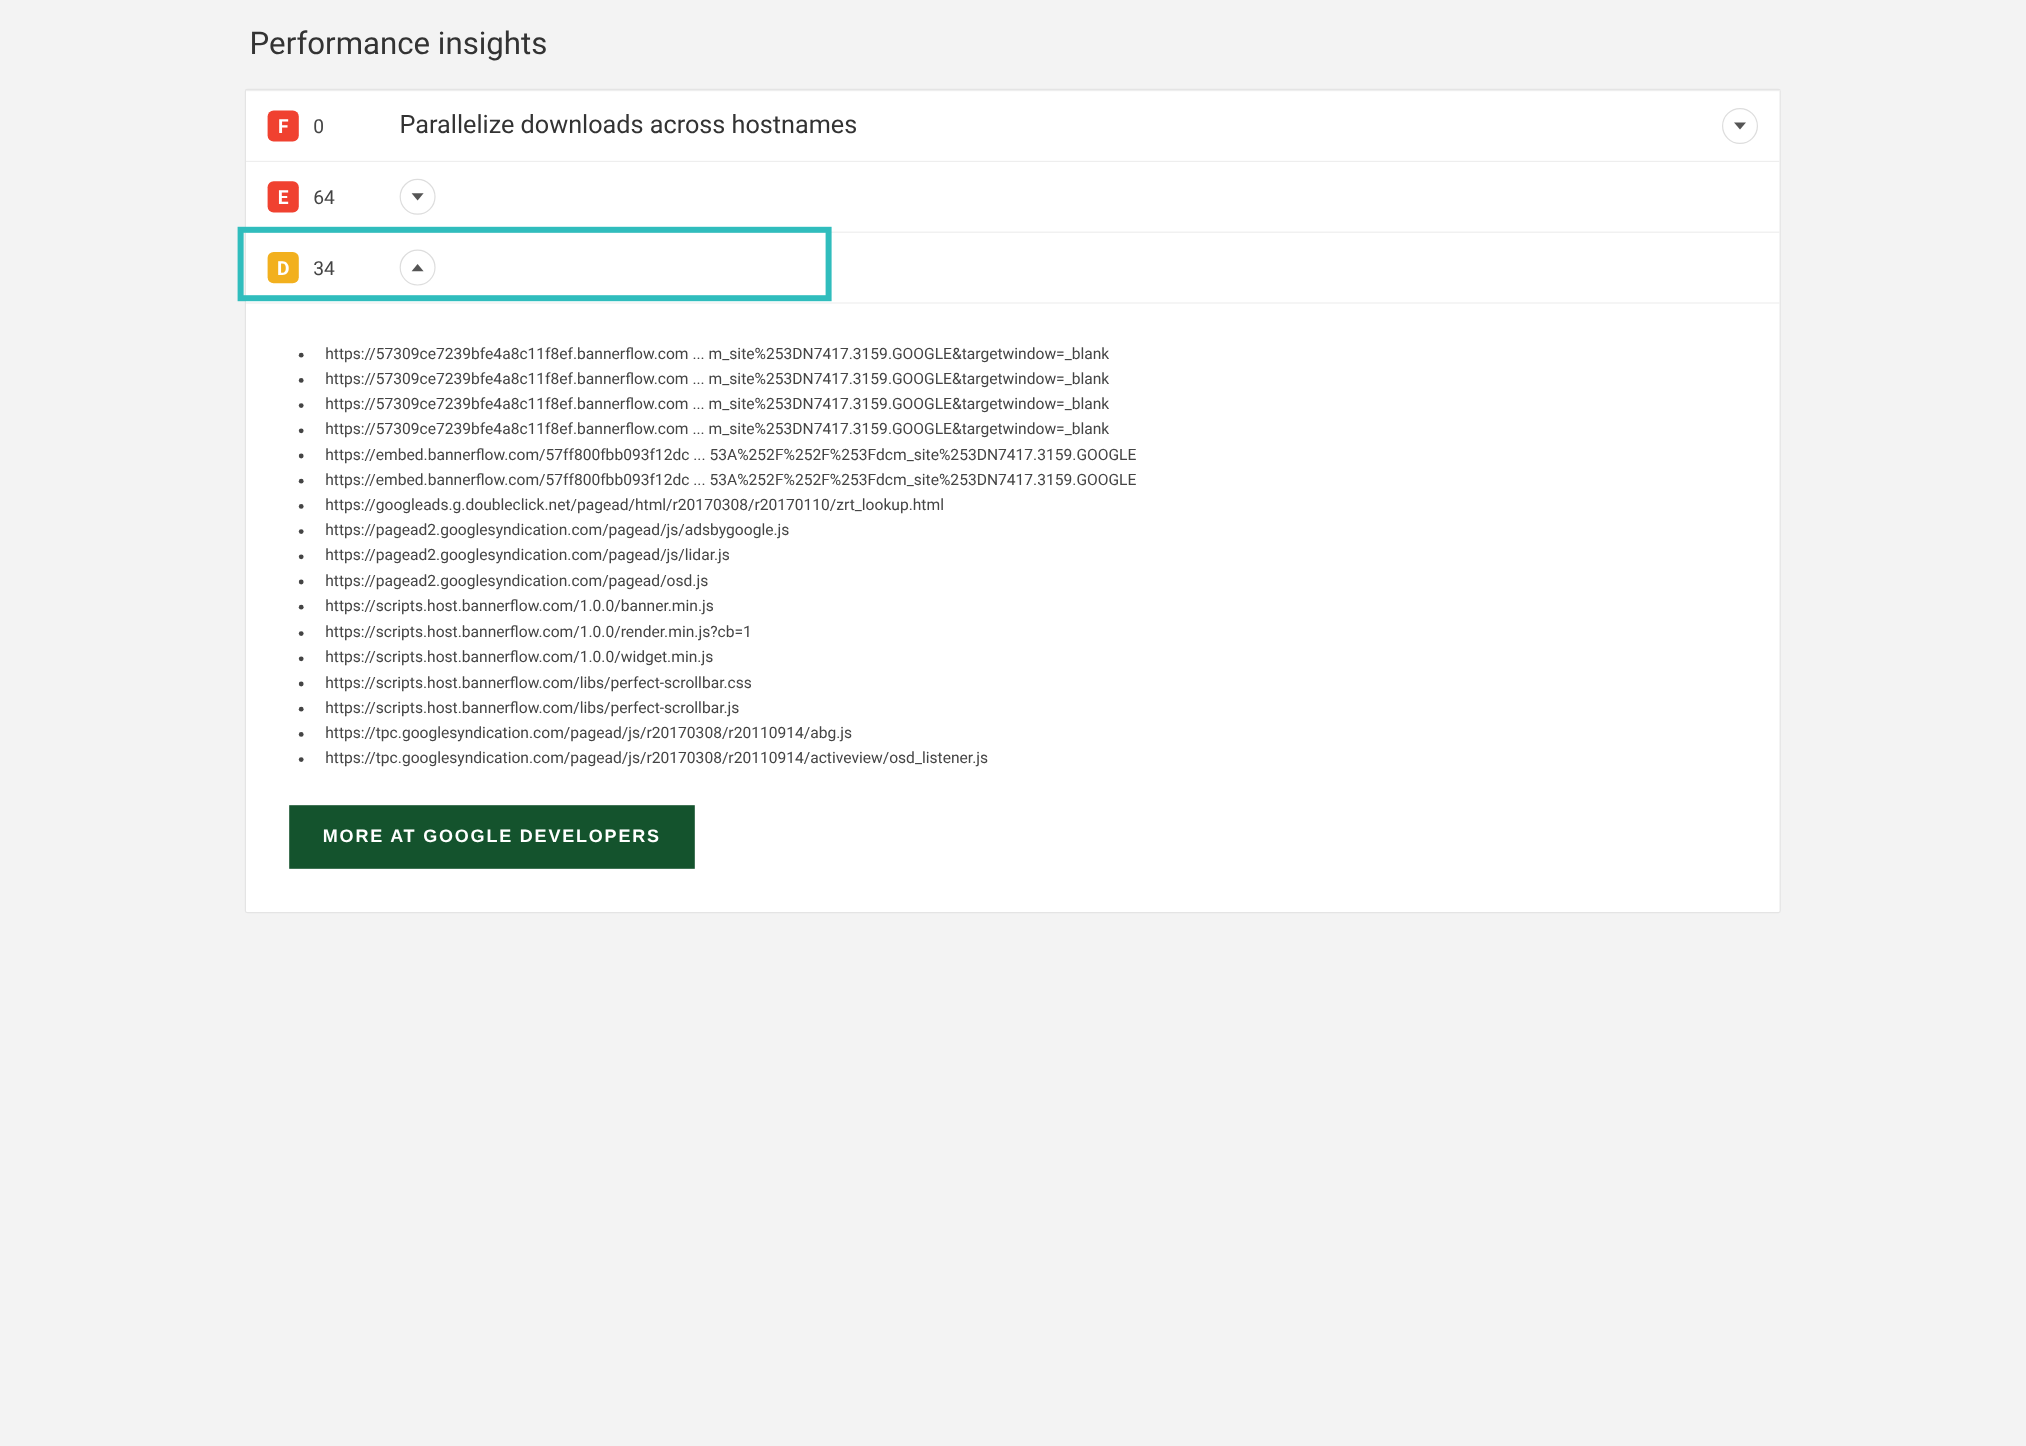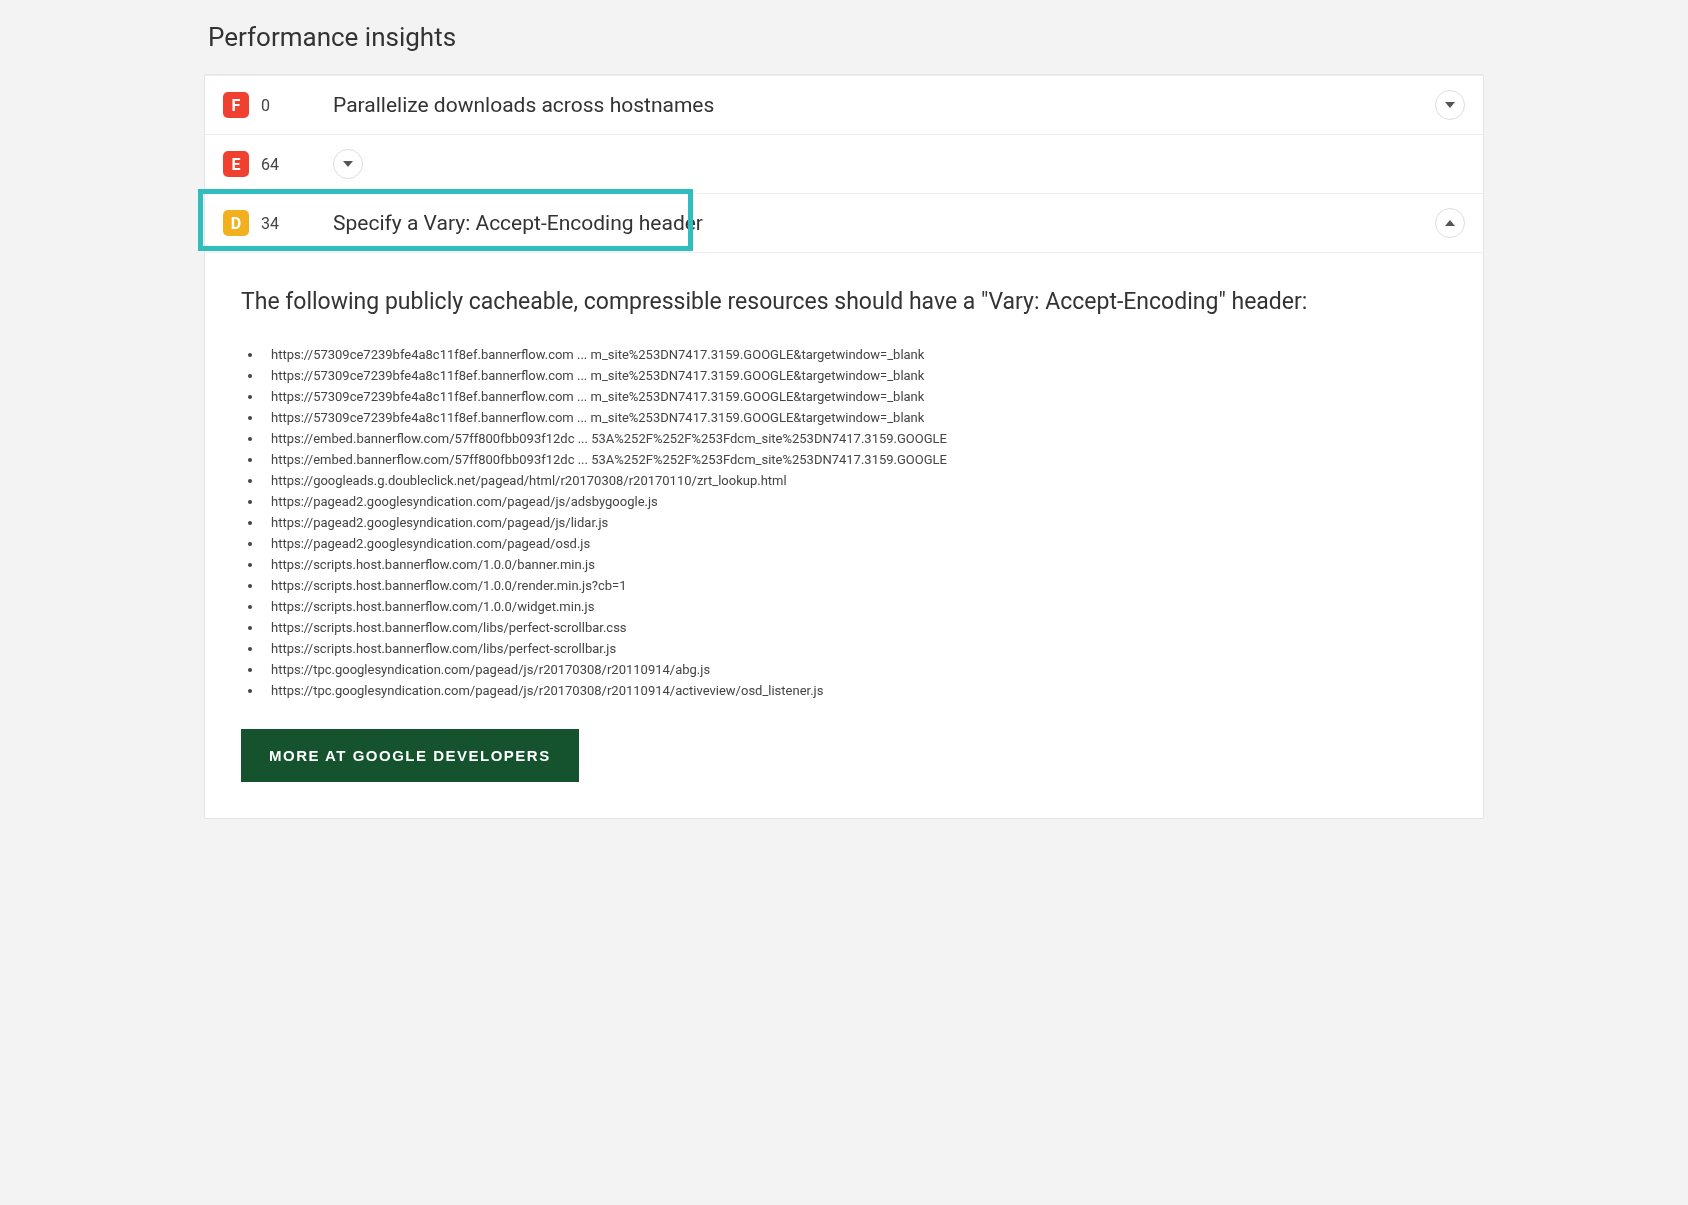--- a/index.html
+++ b/index.html
@@ -162,7 +162,6 @@
         <span class="grade-badge grade-D">D</span>
         <span class="score">34</span>
       </div>
-      <div class="suggestion">Specify a Vary: Accept-Encoding header</div>
       <div class="chev-wrap">
         <span class="chev up"></span>
       </div>

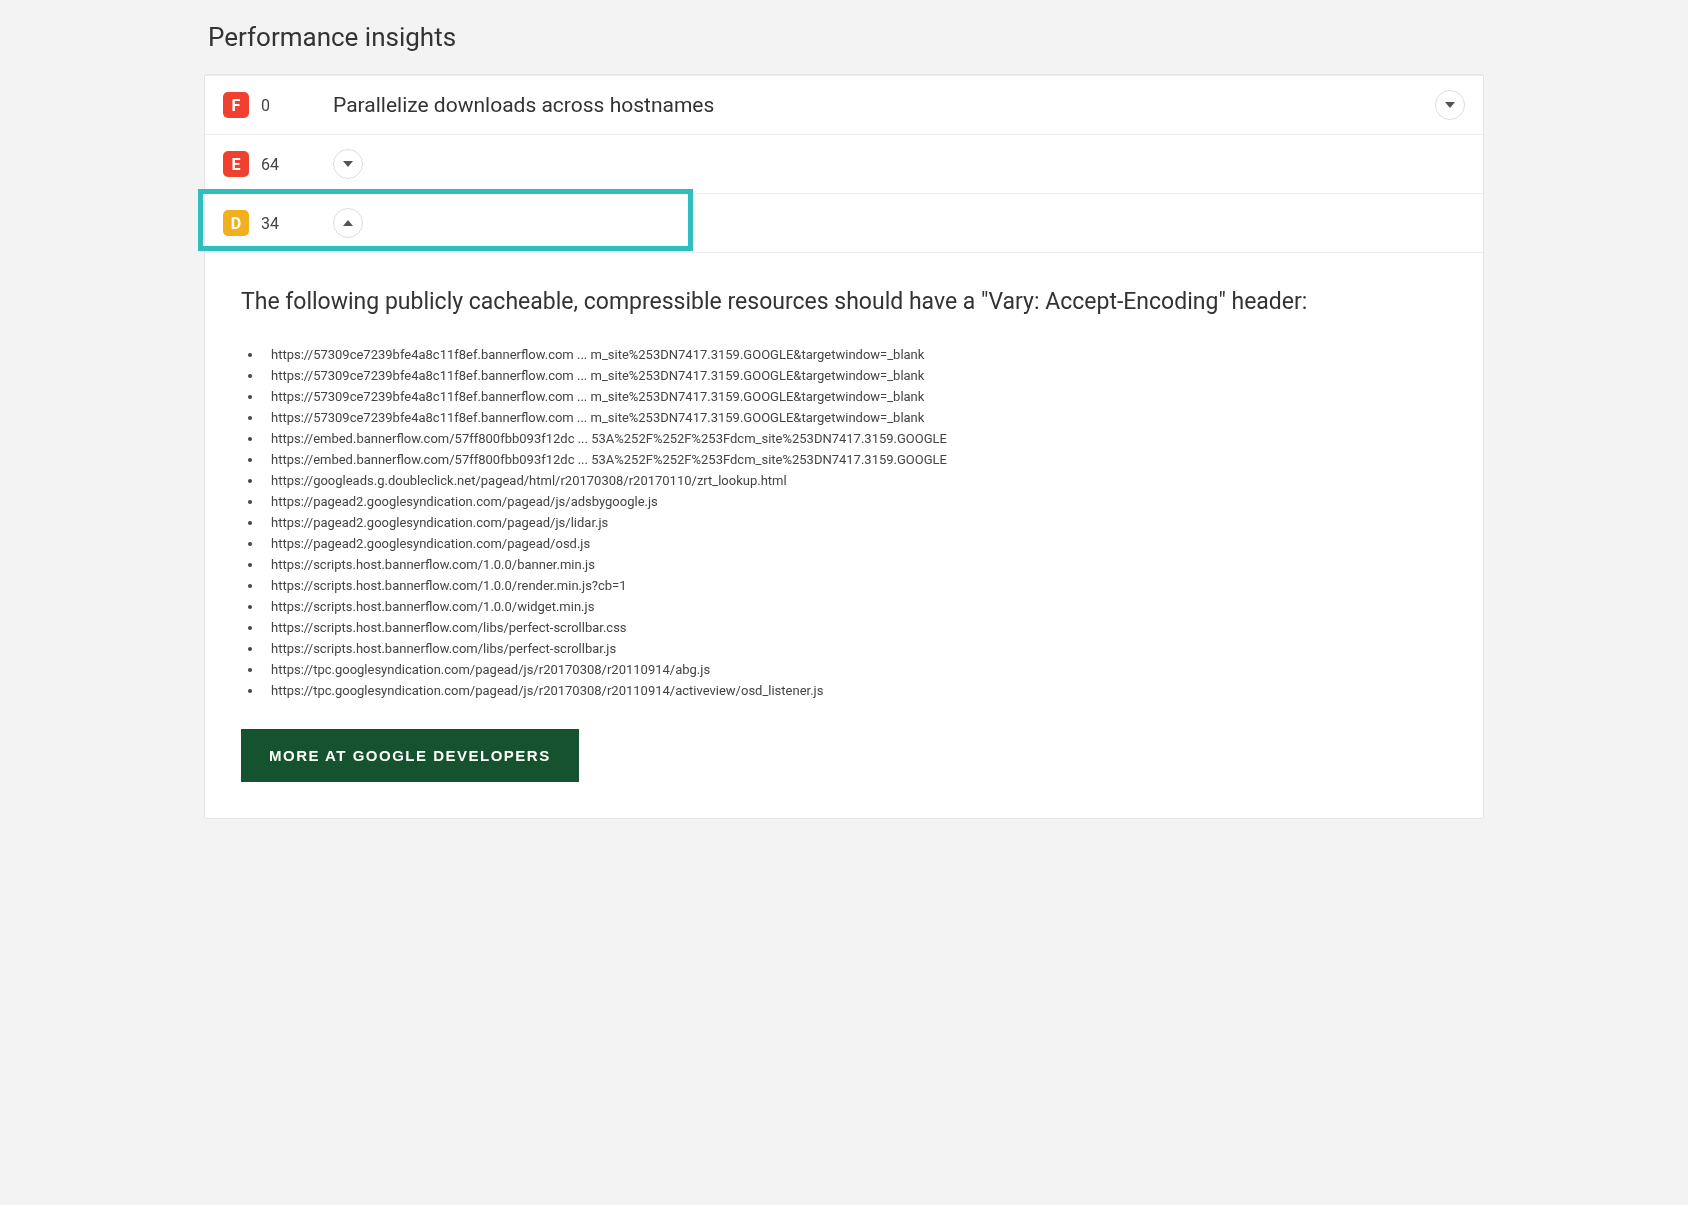--- a/index.html
+++ b/index.html
@@ -168,7 +168,6 @@
     </div>
 
     <div class="expanded">
-      <p class="exp-text">The following publicly cacheable, compressible resources should have a "Vary: Accept-Encoding" header:</p>
       <ul class="url-list" id="url-list">
           <li>https://57309ce7239bfe4a8c11f8ef.bannerflow.com ... m_site%253DN7417.3159.GOOGLE&amp;targetwindow=_blank</li>
           <li>https://57309ce7239bfe4a8c11f8ef.bannerflow.com ... m_site%253DN7417.3159.GOOGLE&amp;targetwindow=_blank</li>

